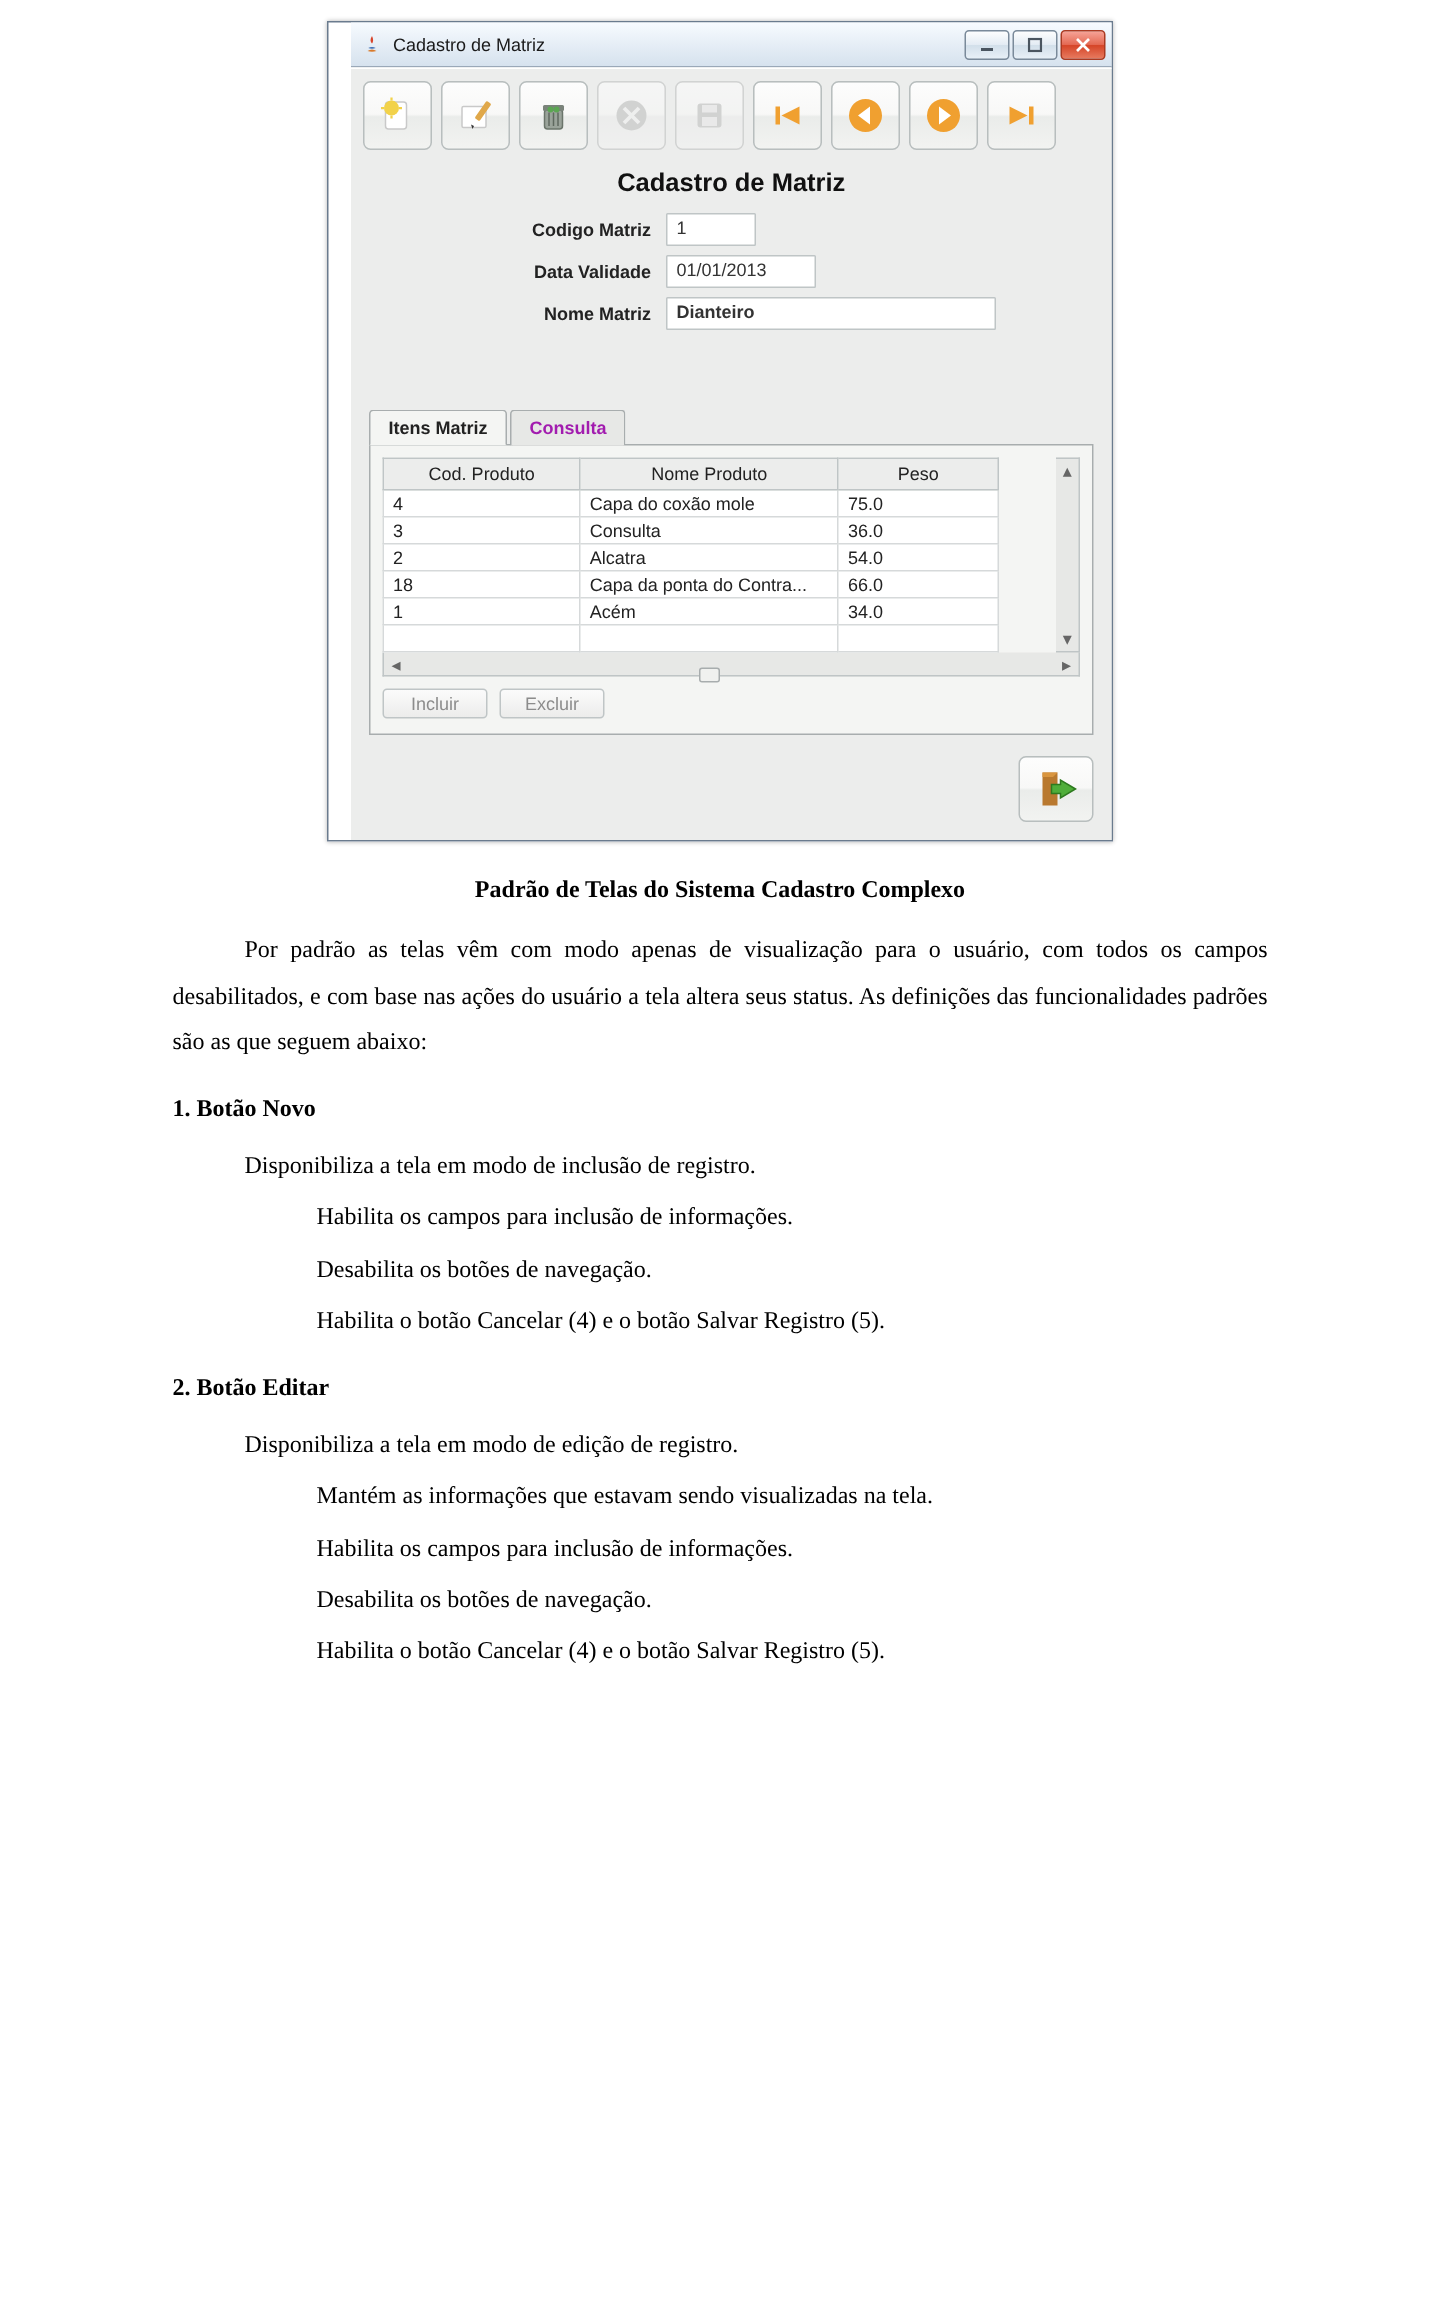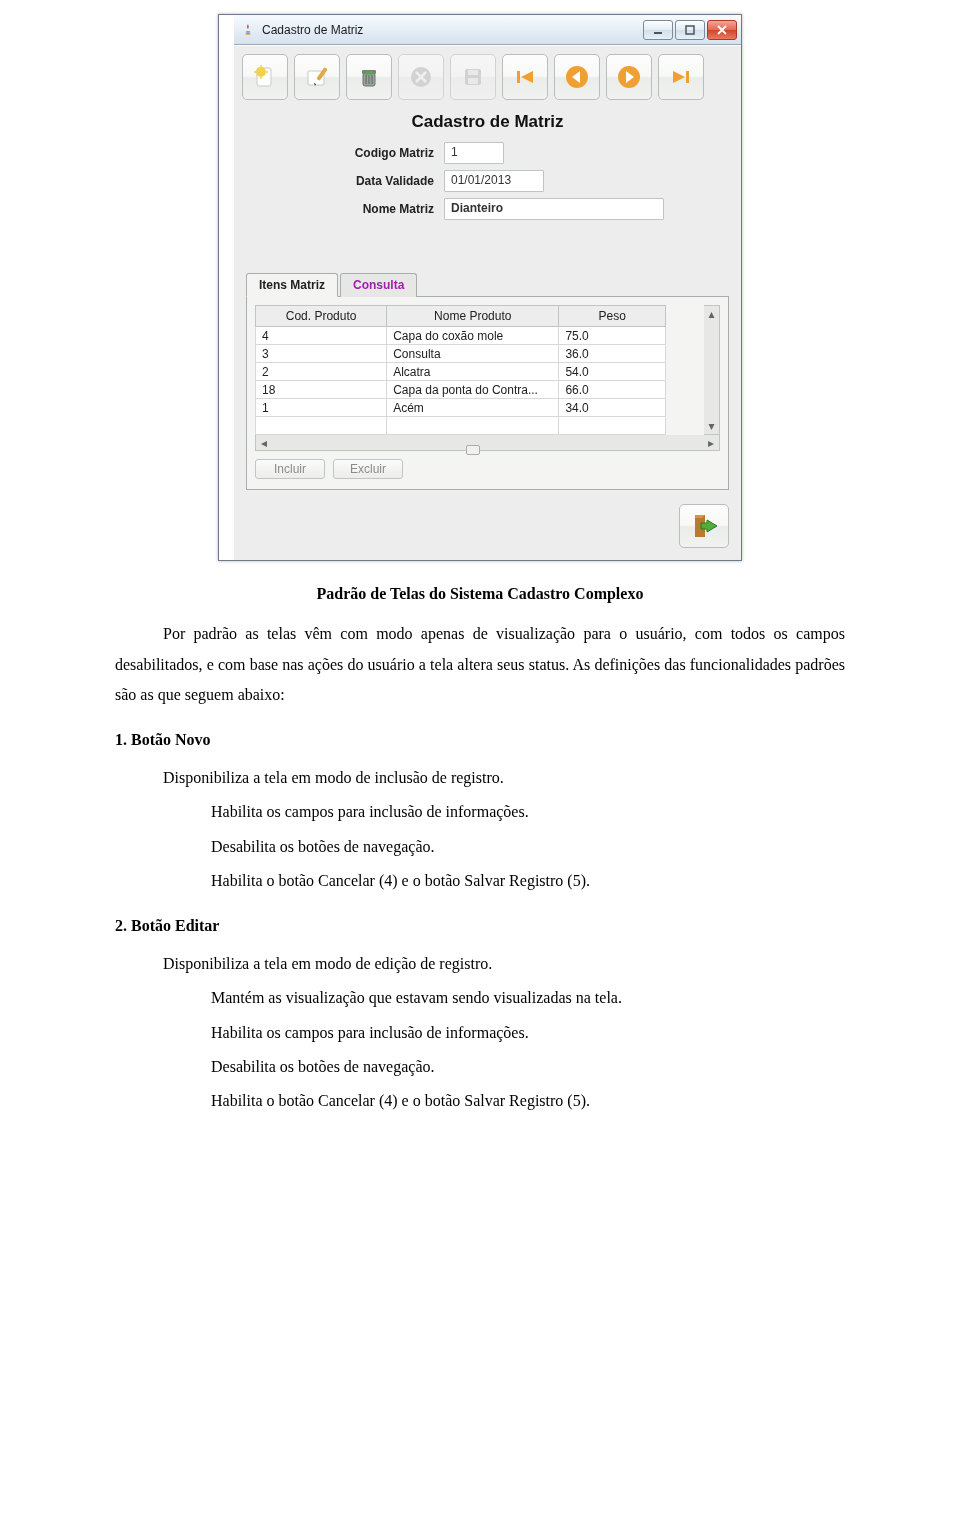--- a/index.html
+++ b/index.html
@@ -461,7 +461,7 @@
 
   <div class="section-h">2. Botão Editar</div>
   <div class="sub">Disponibiliza a tela em modo de edição de registro.</div>
-  <div class="subsub">Mantém as visualização que estavam sendo visualizadas na tela.</div>
+  <div class="subsub">Mantém as informações que estavam sendo visualizadas na tela.</div>
   <div class="subsub">Habilita os campos para inclusão de informações.</div>
   <div class="subsub">Desabilita os botões de navegação.</div>
   <div class="subsub">Habilita o botão Cancelar (4)  e o botão Salvar Registro (5).</div>

